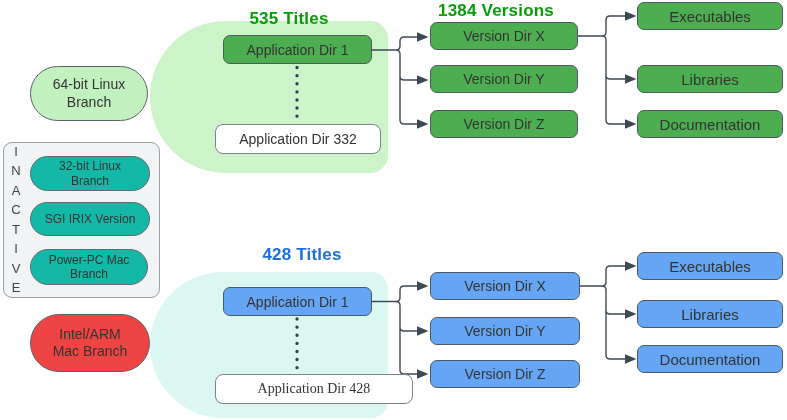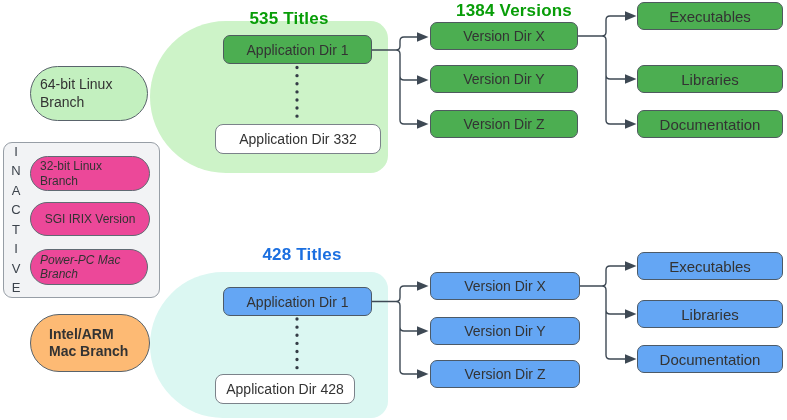--- a/index.html
+++ b/index.html
@@ -97,7 +97,7 @@
   </svg>
 
   <div class="count-title green" style="left:189px; top:1px;margin-top:8px;">535 Titles</div>
-  <div class="count-title green" style="left:372px; top:1px;text-align:right;">1384 Versions</div>
+  <div class="count-title green" style="left:396px; top:1px;">1384 Versions</div>
   <div class="count-title blue" style="left:202px; top:245px;text-align:center;">428 Titles</div>
 
   <div class="oval green" style="left:30px; top:66px; width:118px; height:55px;">64-bit Linux Branch</div>

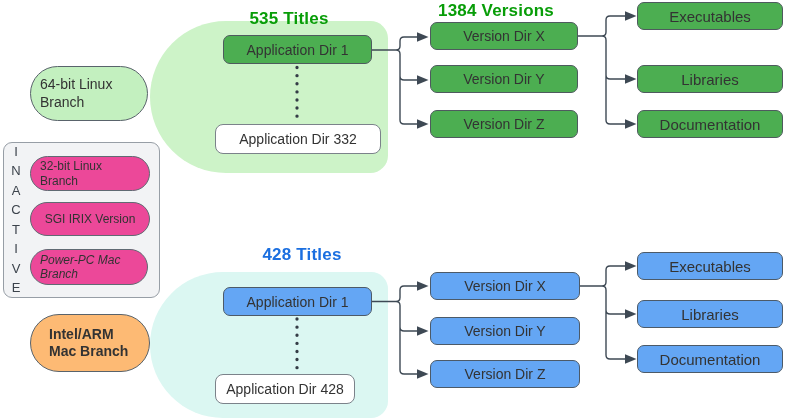--- a/index.html
+++ b/index.html
@@ -31,7 +31,7 @@
 
   .oval {
     position:absolute; box-sizing:border-box;
-    display:flex; align-items:center; justify-content:center; text-align:left;
+    display:flex; align-items:center; justify-content:center; text-align:center;
     border:1px solid #59636b; border-radius:32px;
     font-size:14px; line-height:1.25; color:#333;
   }

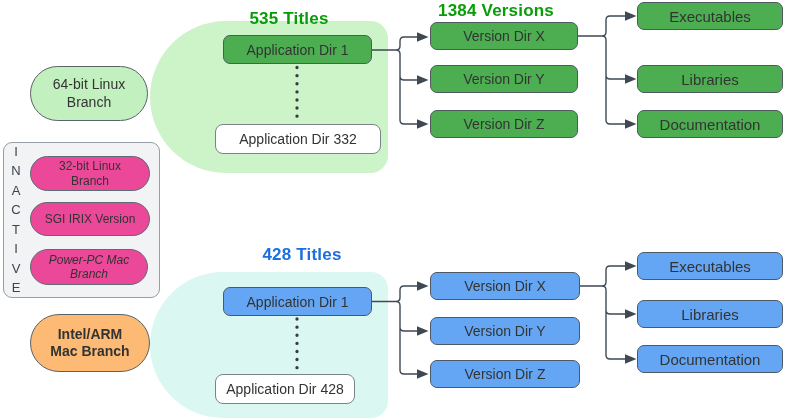--- a/index.html
+++ b/index.html
@@ -37,7 +37,7 @@
   }
   .oval.green { background:#c3f0bf; padding:0 9px; }
   .oval.teal  { background:#fdba74; padding:0 18px;font-weight:bold; }
-  .oval.gray  { background:#ec4899; border-color:#606a73; font-size:12px; line-height:1.2; padding:0 9px; border-radius:20px; }
+  .oval.gray  { background:#14b8a6; border-color:#606a73; font-size:12px; line-height:1.2; padding:0 9px; border-radius:20px; }
 
   .inactive-panel {
     position:absolute; left:3px; top:142px; width:157px; height:156px;

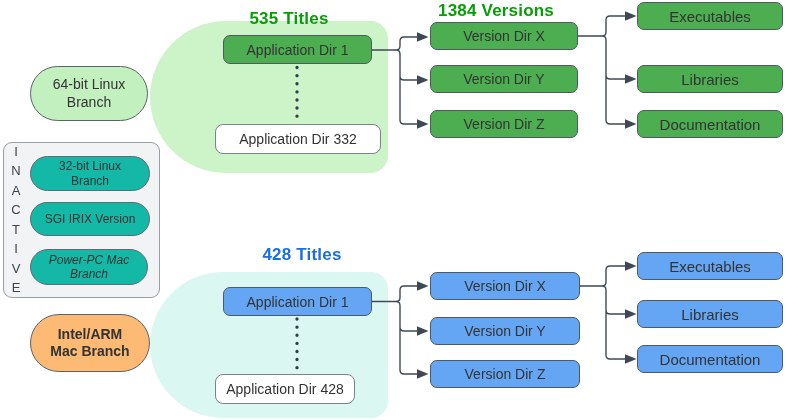--- a/index.html
+++ b/index.html
@@ -116,7 +116,7 @@
   </div>
   <div class="oval gray" style="left:30px; top:156px; width:120px; height:35px;">32-bit Linux Branch</div>
   <div class="oval gray" style="left:30px; top:202px; width:120px; height:34px;">SGI IRIX Version</div>
-  <div class="oval gray" style="left:30px; top:249px; width:118px; height:36px;font-style:italic;">Power-PC Mac Branch</div>
+  <div class="oval gray" style="left:30px; top:249px; width:118px; height:36px;">Power-PC Mac Branch</div>
 
   <div class="node green" style="left:223px; top:35px; width:149px; height:29px;">Application Dir 1</div>
   <div class="node white" style="left:215px; top:124px; width:166px; height:30px;">Application Dir 332</div>

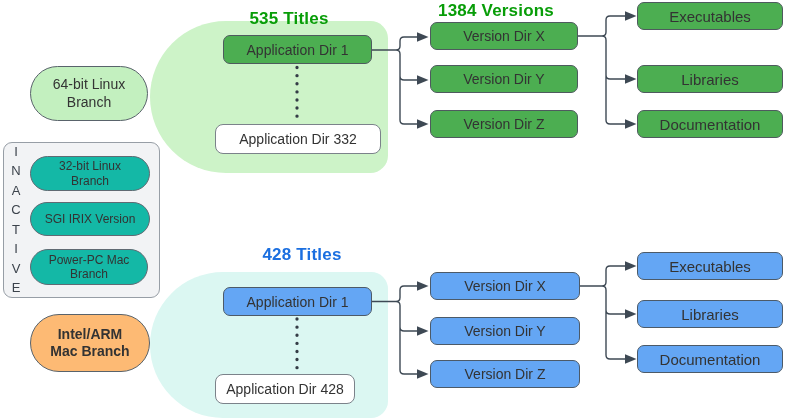--- a/index.html
+++ b/index.html
@@ -36,7 +36,7 @@
     font-size:14px; line-height:1.25; color:#333;
   }
   .oval.green { background:#c3f0bf; padding:0 9px; }
-  .oval.teal  { background:#fdba74; padding:0 18px;font-weight:bold; }
+  .oval.teal  { background:#ef4444; padding:0 18px; }
   .oval.gray  { background:#14b8a6; border-color:#606a73; font-size:12px; line-height:1.2; padding:0 9px; border-radius:20px; }
 
   .inactive-panel {

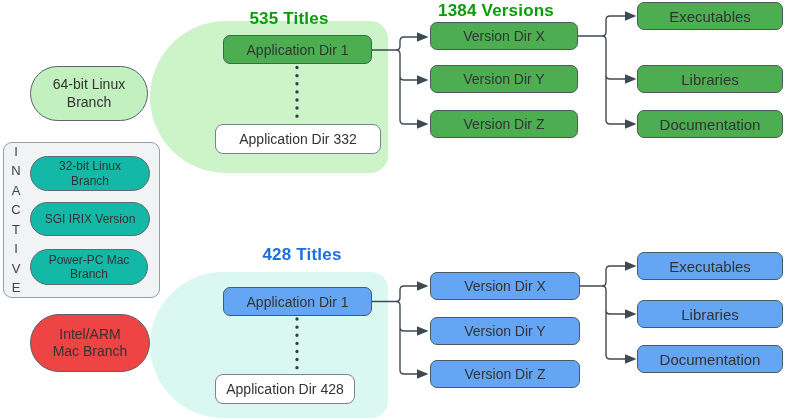--- a/index.html
+++ b/index.html
@@ -128,7 +128,7 @@
   <div class="node green rt" style="left:637px; top:110px; width:146px;">Documentation</div>
 
   <div class="node blue" style="left:223px; top:287px; width:149px; height:29px;">Application Dir 1</div>
-  <div class="node white" style="left:215px; top:374px; width:140px; height:30px;">Application Dir 428</div>
+  <div class="node white" style="left:215px; top:374px; width:198px; height:30px;font-family:Liberation Serif, serif;">Application Dir 428</div>
   <div class="node blue" style="left:430px; top:272px; width:150px;">Version Dir X</div>
   <div class="node blue" style="left:430px; top:317px; width:150px;">Version Dir Y</div>
   <div class="node blue" style="left:430px; top:360px; width:150px;">Version Dir Z</div>

